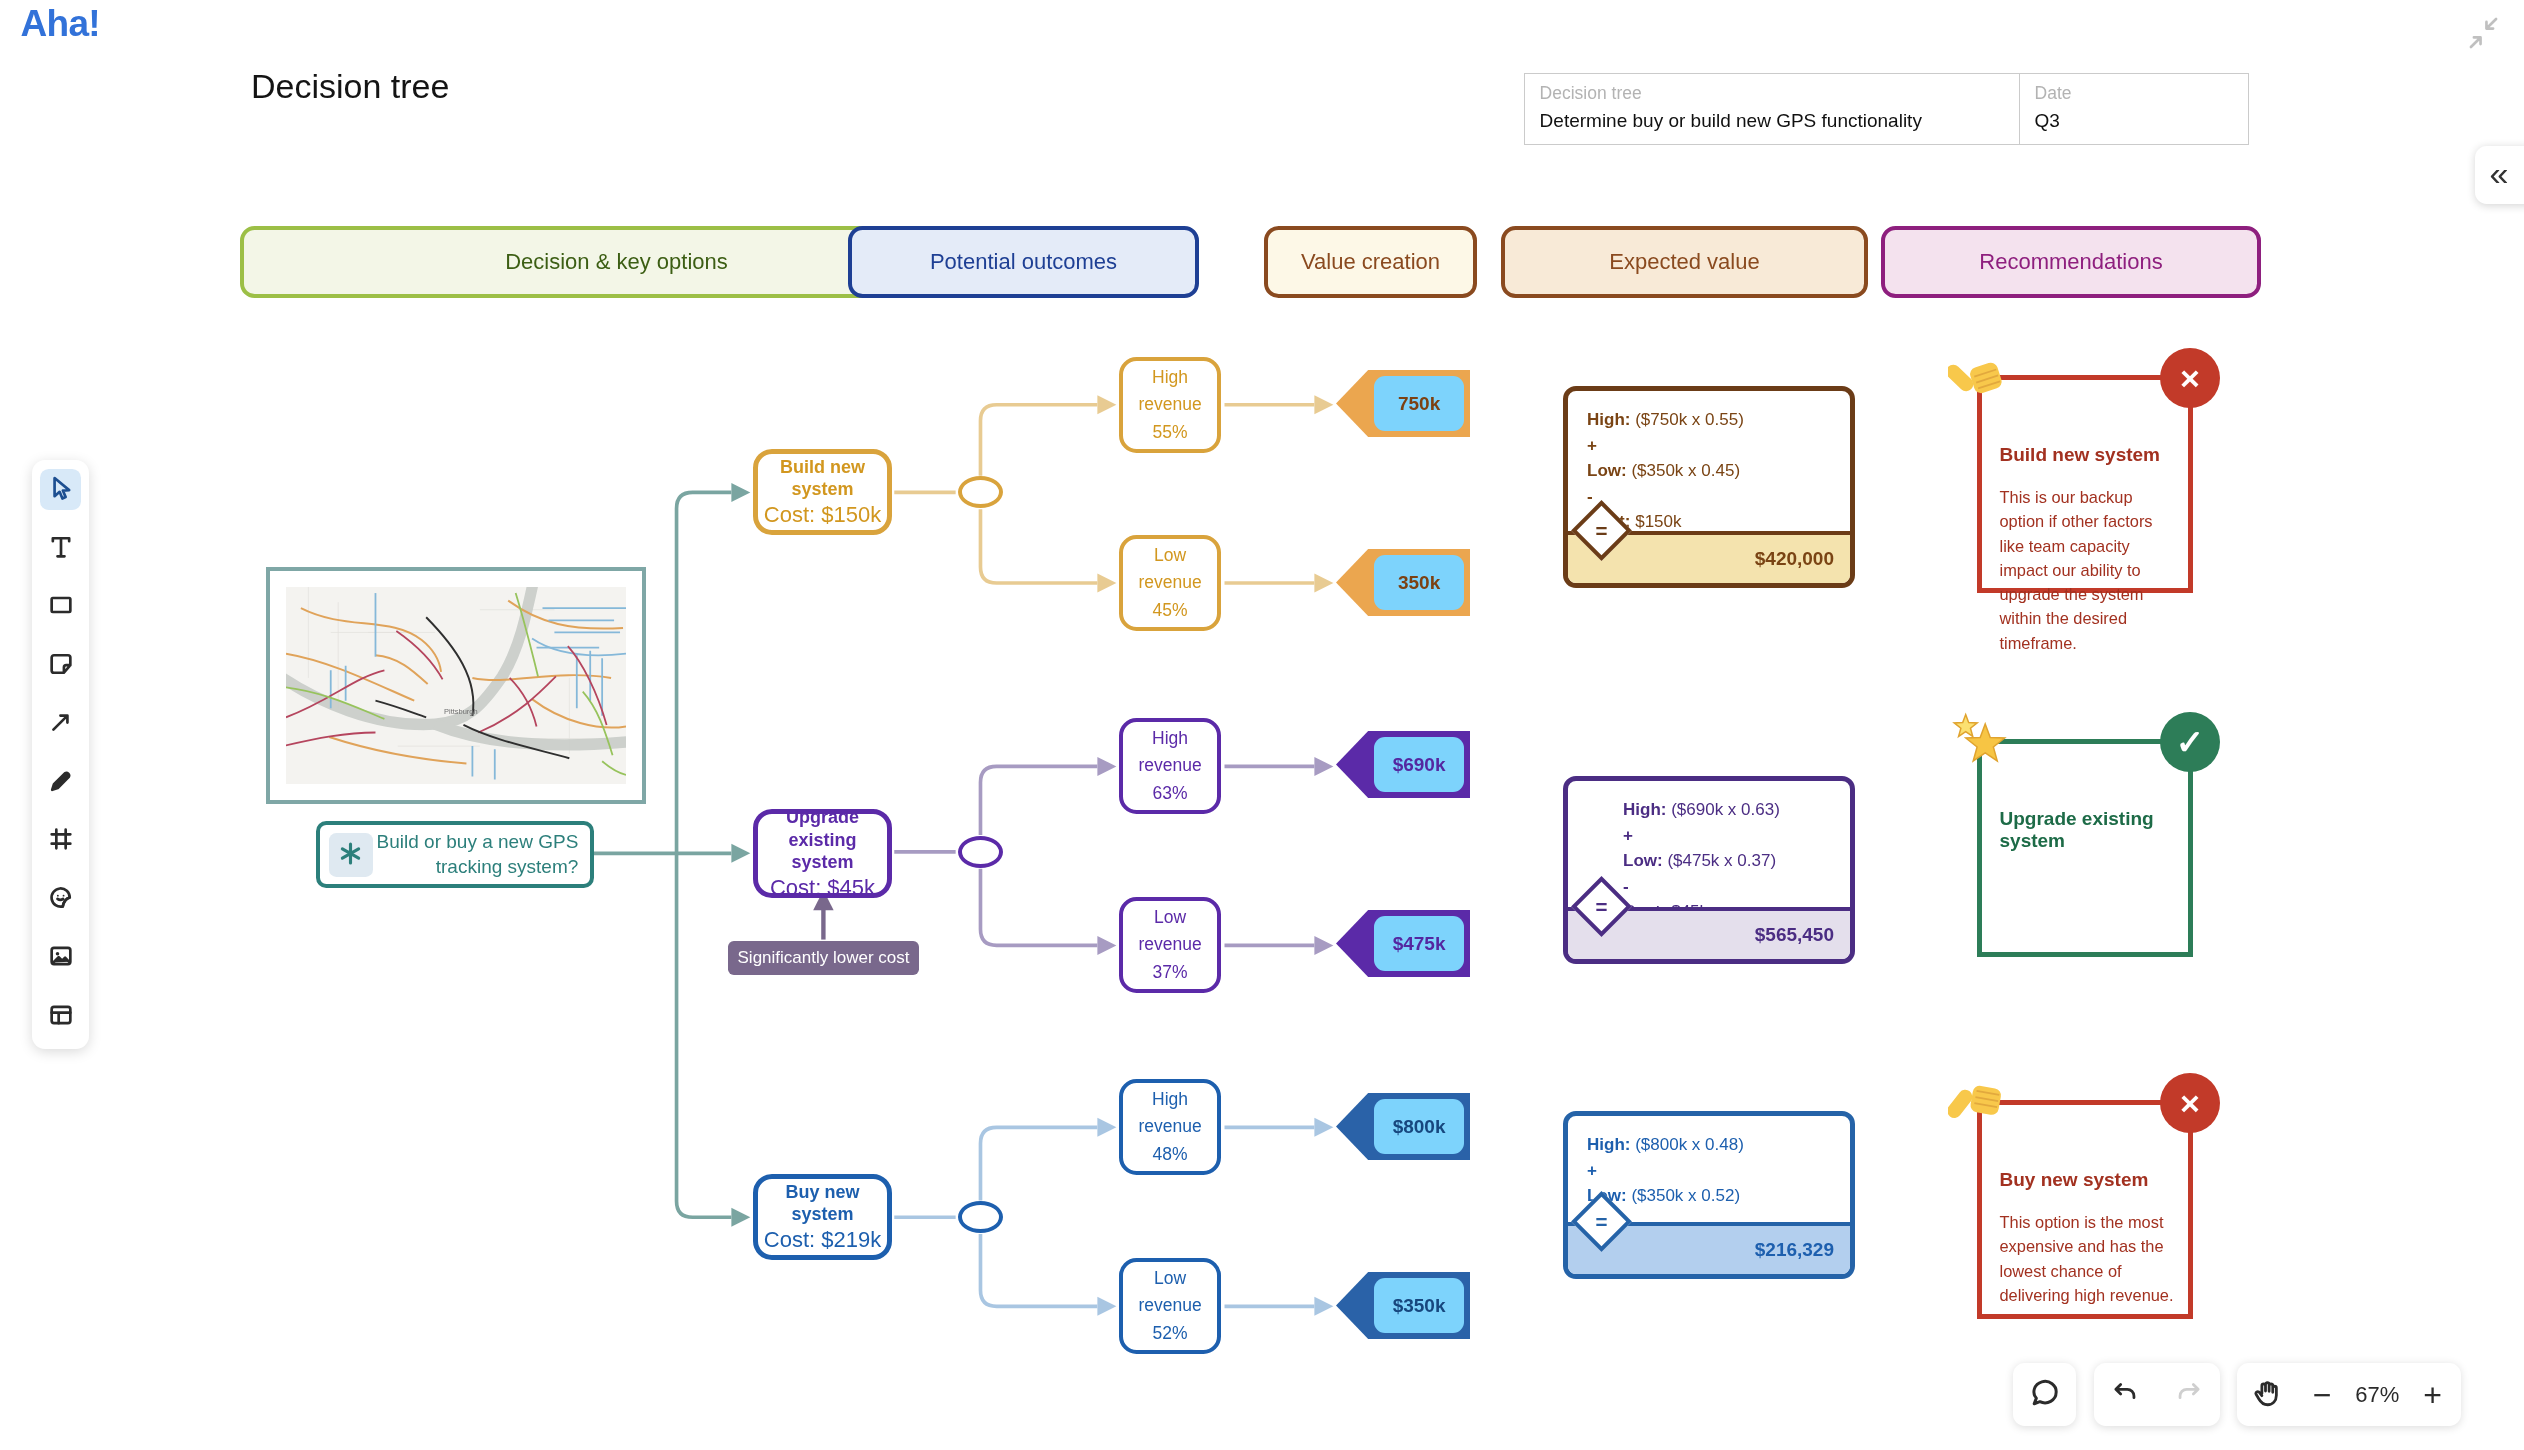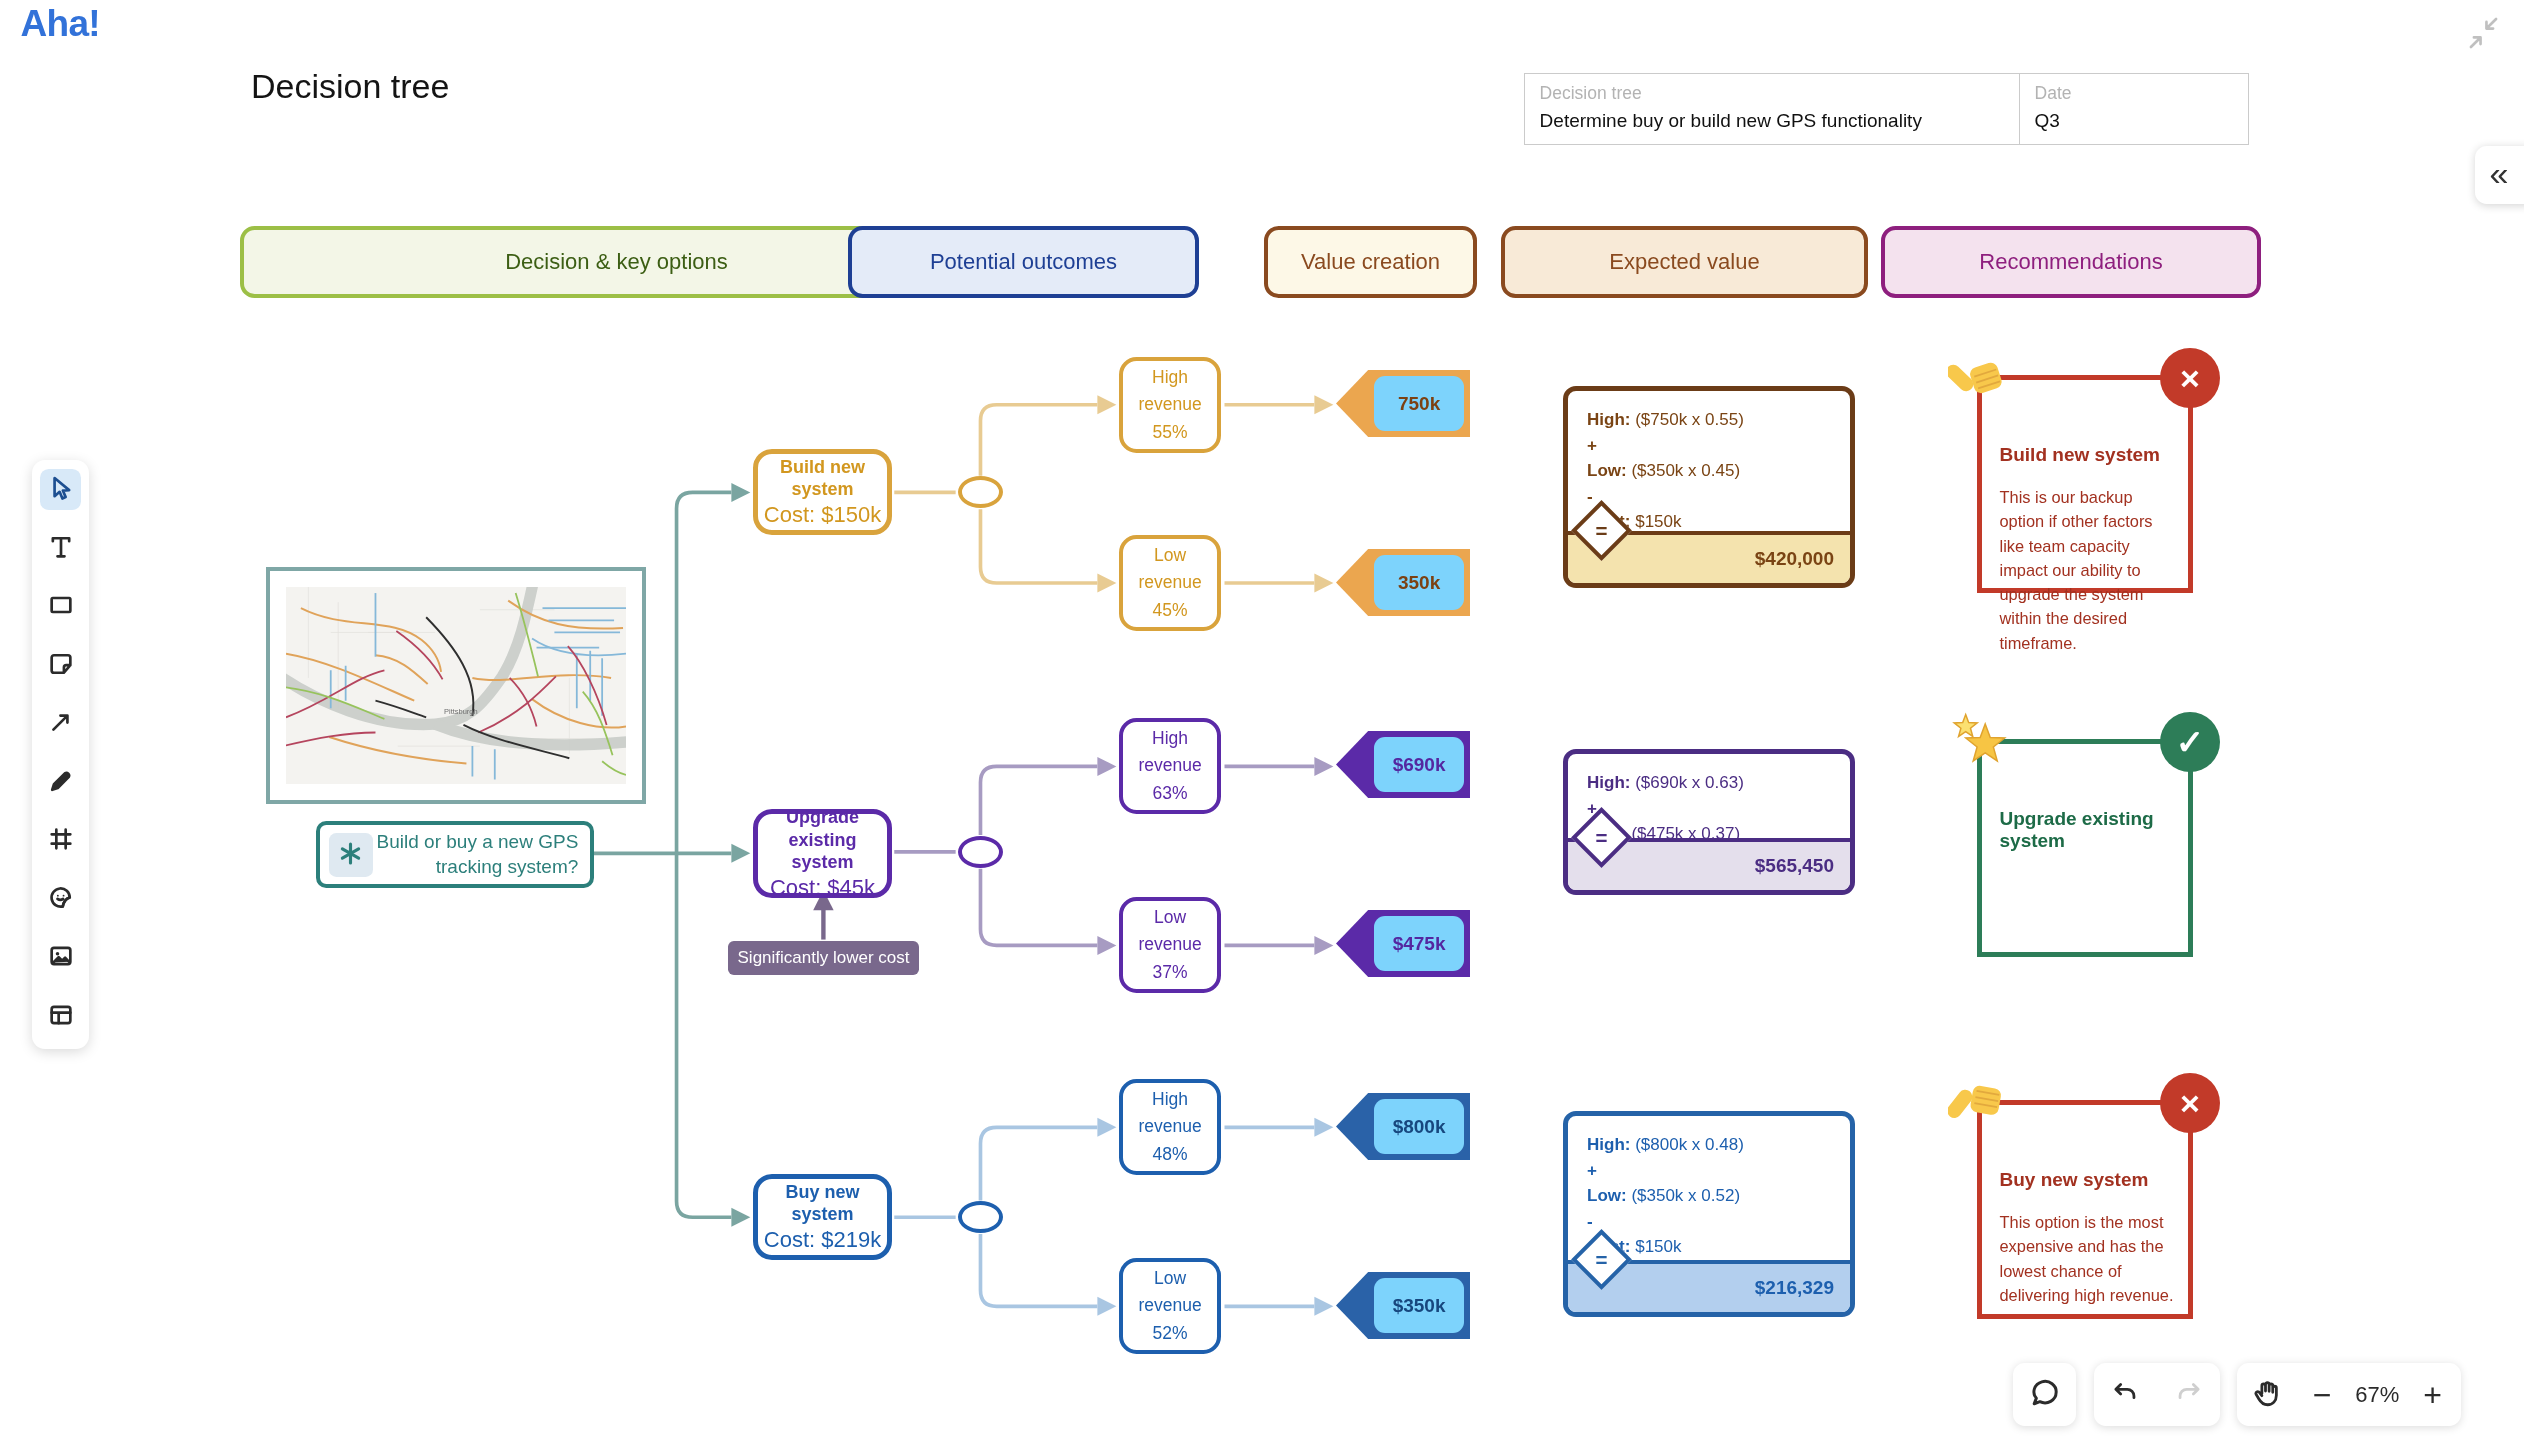--- a/index.html
+++ b/index.html
@@ -88,7 +88,7 @@
 
   
   .ev-box{left:1563px;width:292px;border:5.1px solid;border-radius:13px;background:#fff;z-index:2;}
-  .ev1{top:386px;height:202px;} .ev2{top:749px;height:146px;} .ev3{top:1111px;height:206px;}
+  .ev1{top:386px;height:202px;} .ev2{top:776px;height:188px;padding-left:36px;} .ev3{top:1111px;height:206px;}
   .ev-top{padding:16px 19px 0 19px;}
   .ev-row{font-size:17px;line-height:1.5;}
   .ev-row .k{font-weight:bold;}

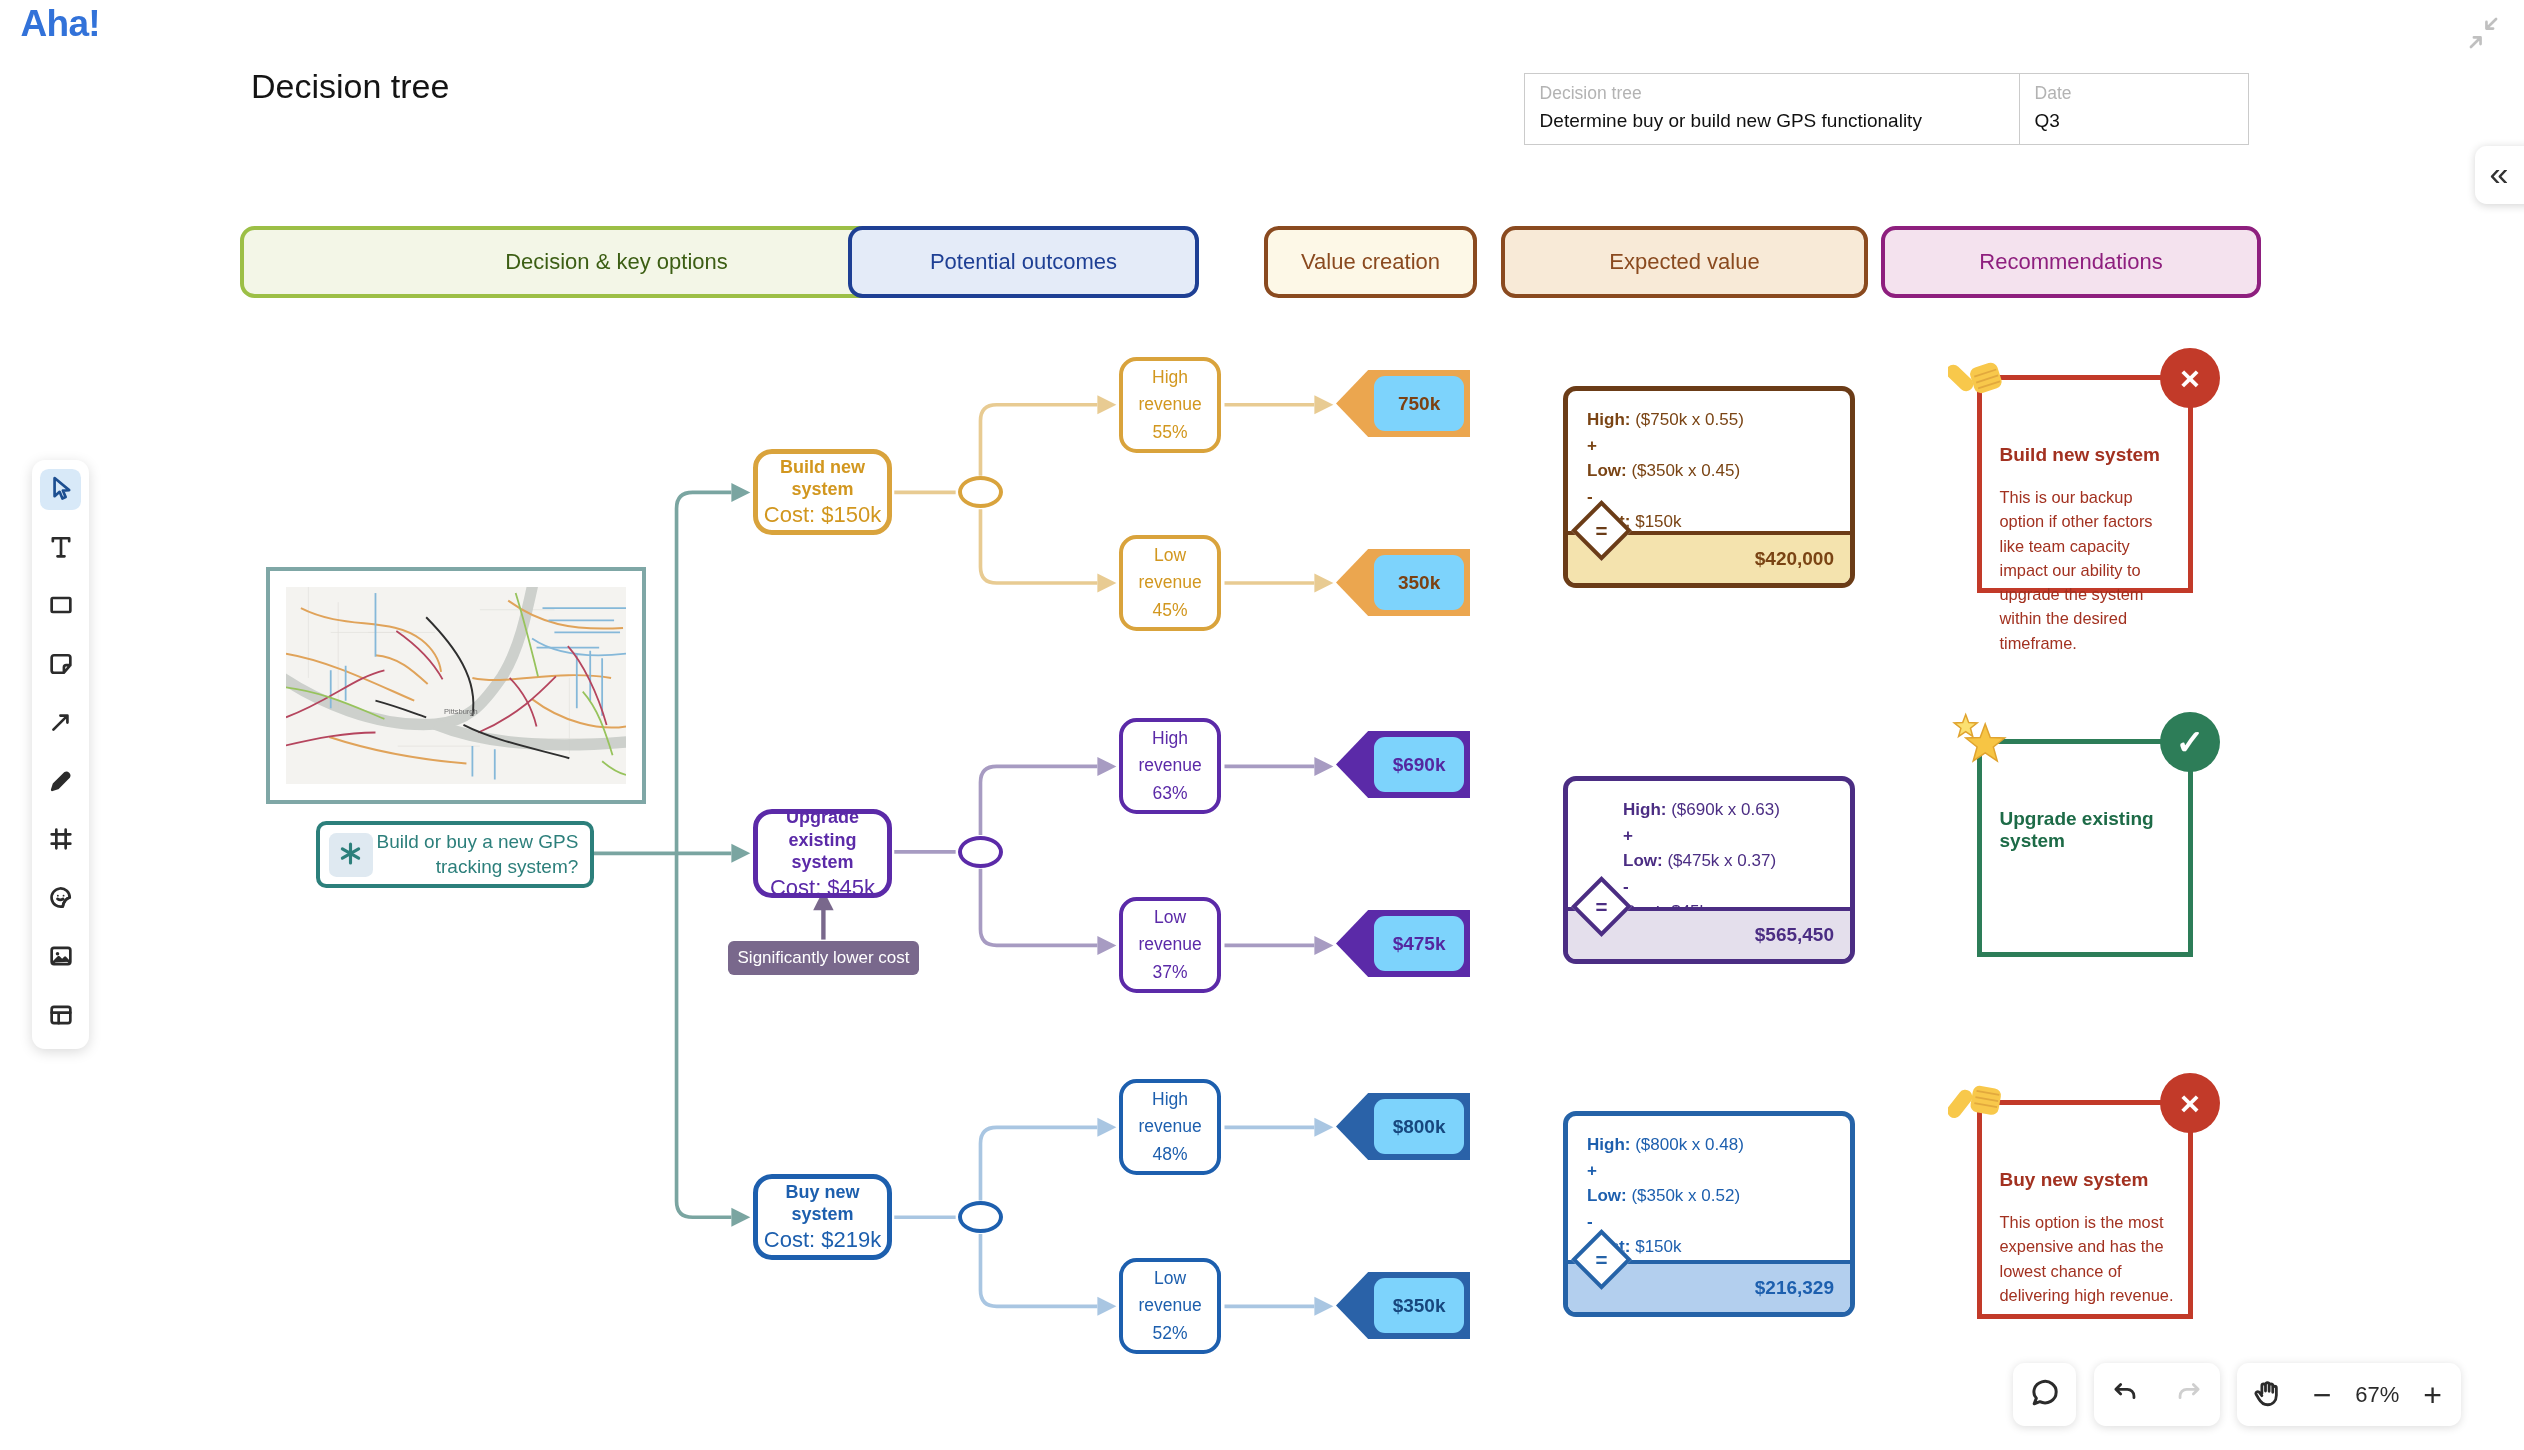--- a/index.html
+++ b/index.html
@@ -88,7 +88,7 @@
 
   
   .ev-box{left:1563px;width:292px;border:5.1px solid;border-radius:13px;background:#fff;z-index:2;}
-  .ev1{top:386px;height:202px;} .ev2{top:776px;height:188px;padding-left:36px;} .ev3{top:1111px;height:206px;}
+  .ev1{top:386px;height:202px;} .ev2{top:776px;height:188px;padding-left:36px;} .ev3{top:1111px;height:168px;}
   .ev-top{padding:16px 19px 0 19px;}
   .ev-row{font-size:17px;line-height:1.5;}
   .ev-row .k{font-weight:bold;}

